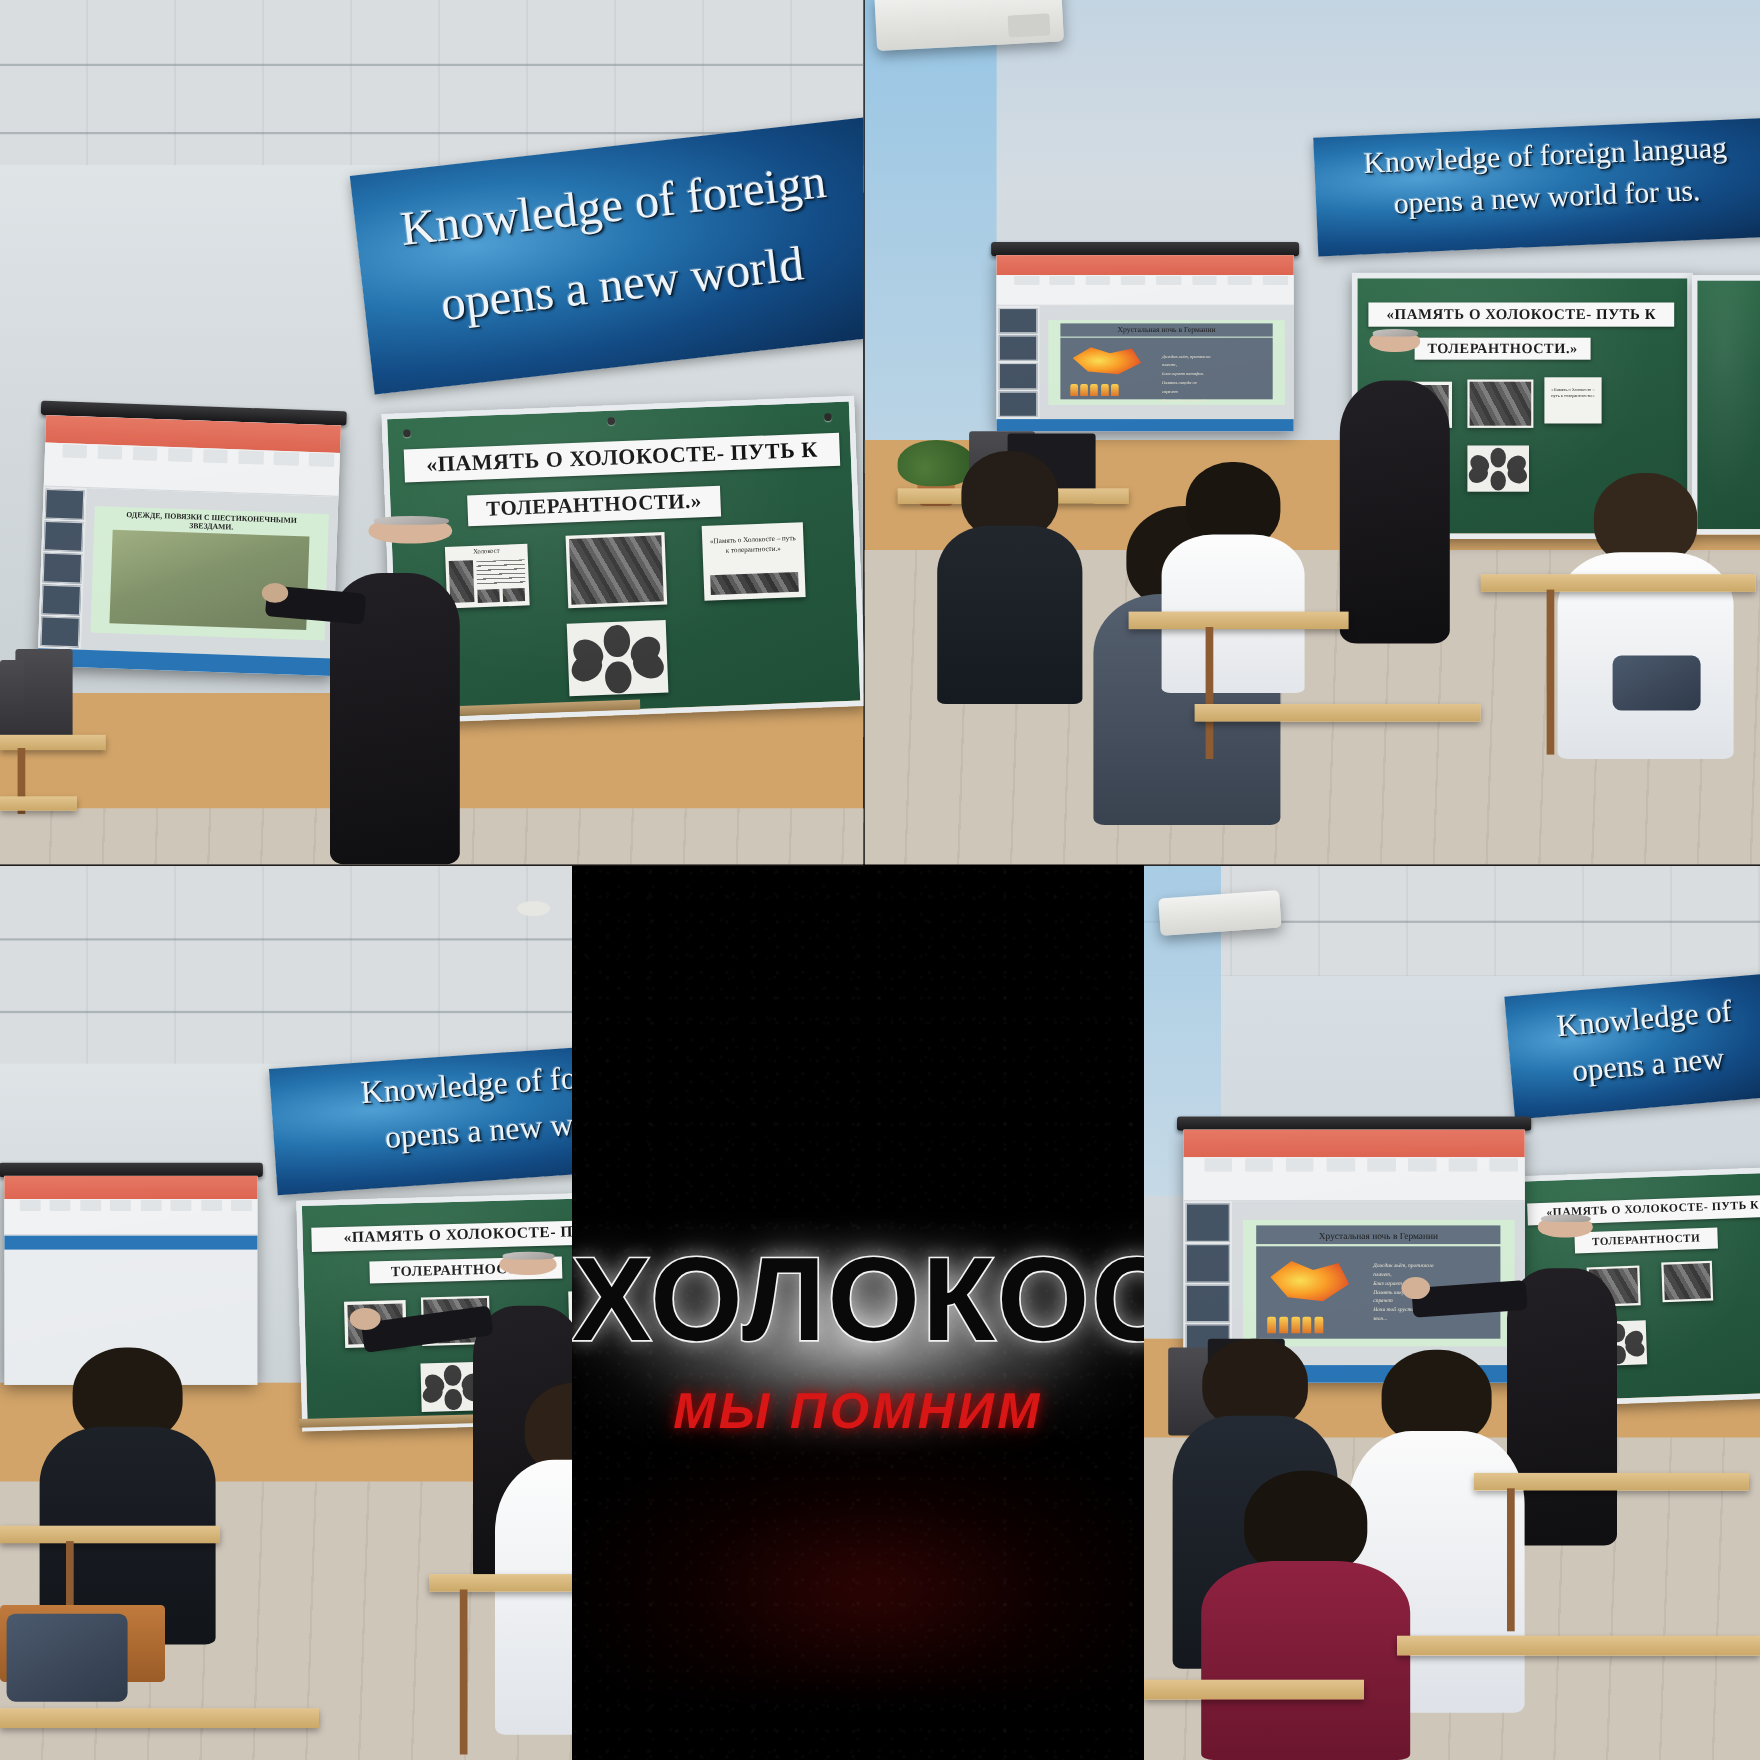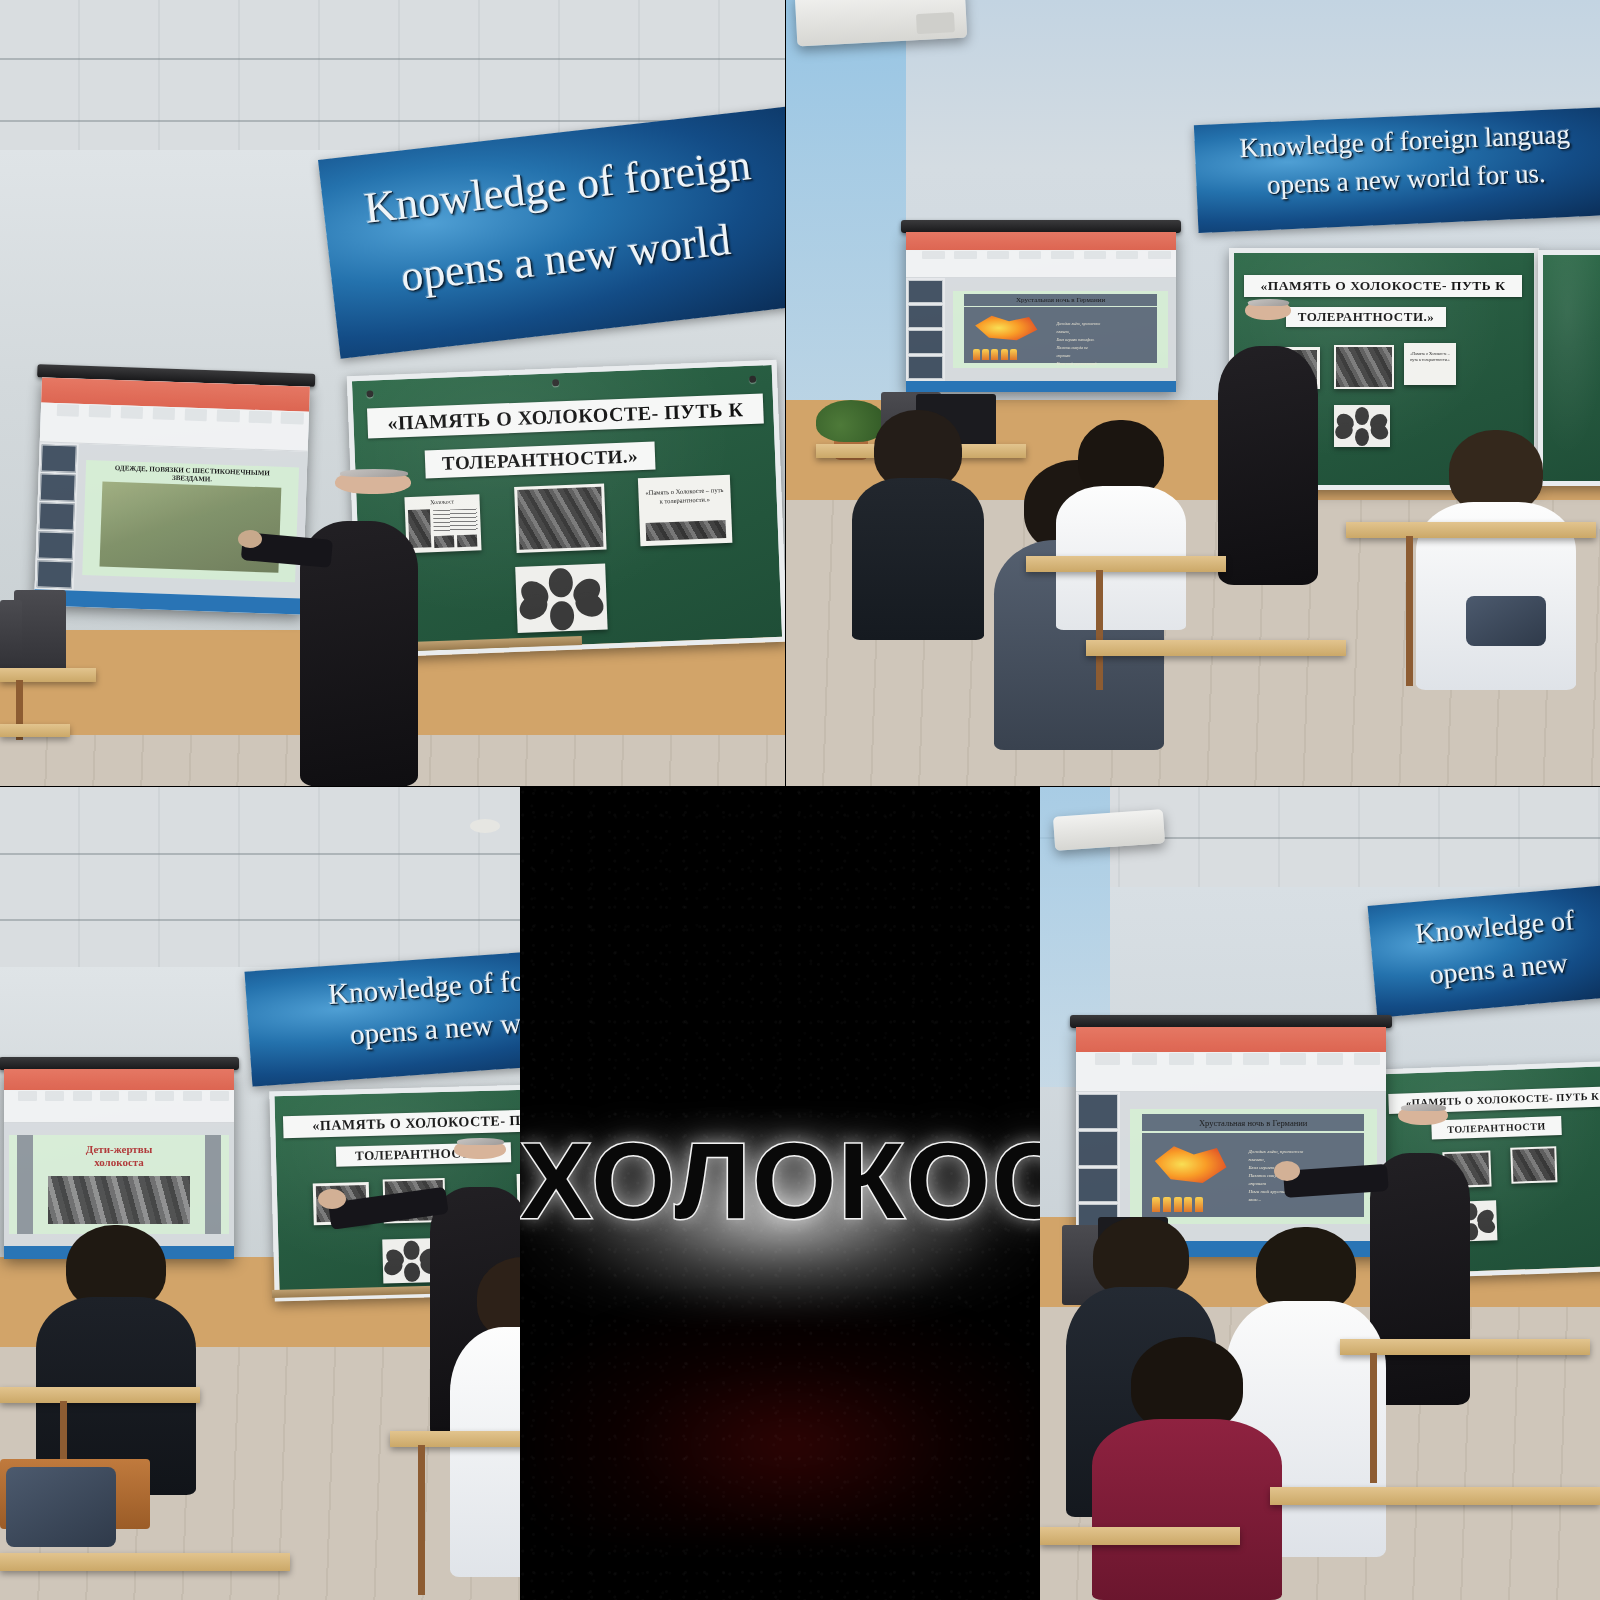--- a/index.html
+++ b/index.html
@@ -441,19 +441,6 @@
                 <i></i>
               </div>
             </div>
-          <div class="ppt-body">
-            <div class="ppt-stage" style="padding:2%;">
-              <div class="slide slide-c">
-                <div class="cband" style="left:4%;"></div>
-                <div class="cband" style="right:4%;"></div>
-                <div class="ctitle" style="font-size:11px;">
-                  <span>Дети-жертвы</span><br>
-                  <span>холокоста</span>
-                </div>
-                <div class="cpic"></div>
-              </div>
-            </div>
-          </div>
           <div class="ppt-status"></div>
         </div>
       </div>

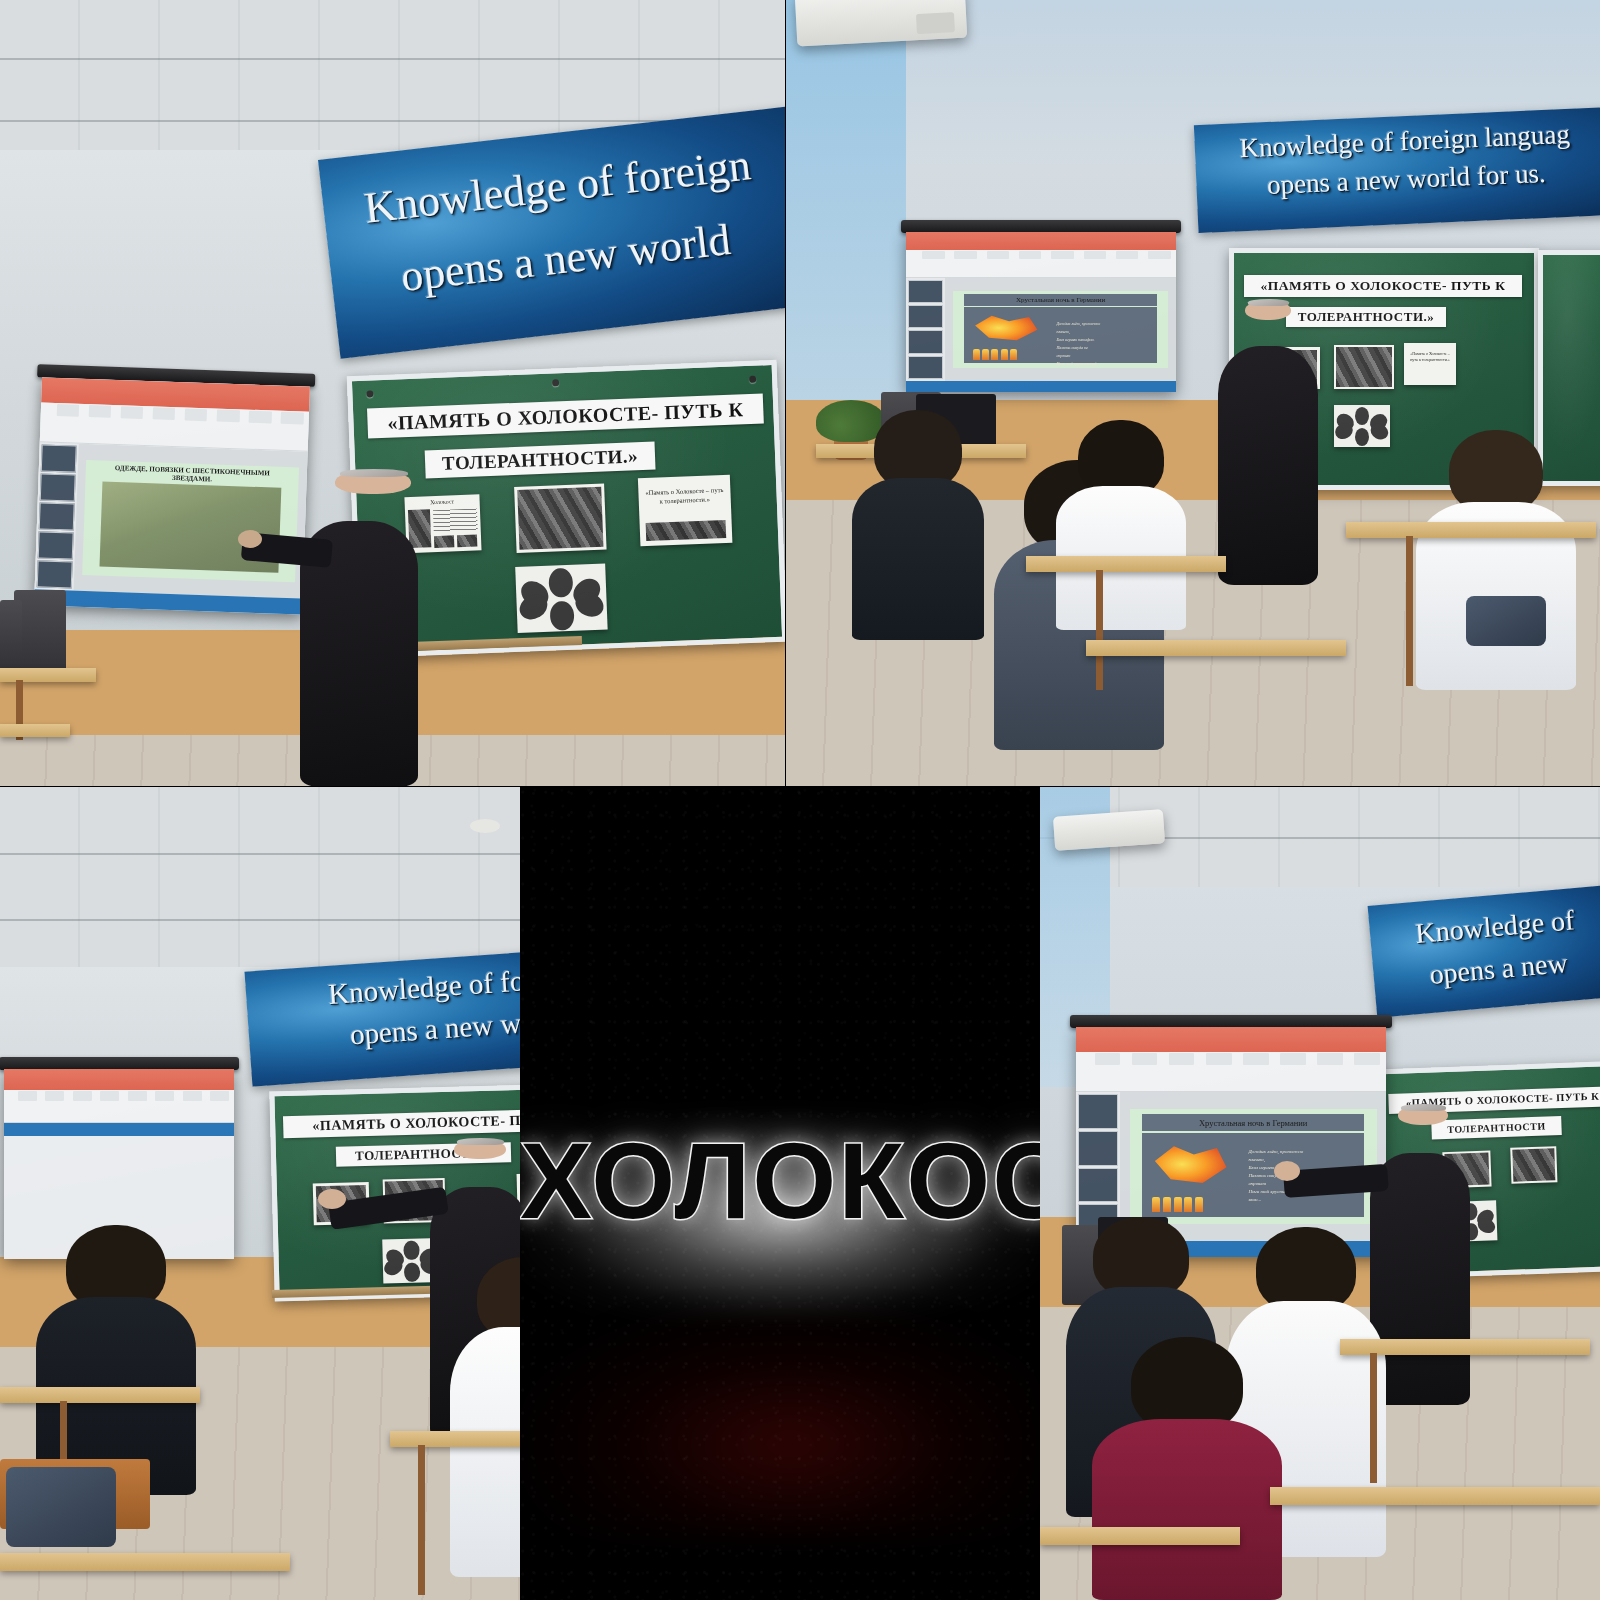--- a/index.html
+++ b/index.html
@@ -600,6 +600,7 @@
     <div class="redglow"></div>
     <div class="noise"></div>
     <div id="holo-word" style="top:340px;font-size:108px;line-height:1;">ХОЛОКОСТ</div>
+    <div id="holo-sub" style="top:472px;font-size:46px;line-height:1;">МЫ ПОМНИМ</div>
   </div>
 
 </div>

